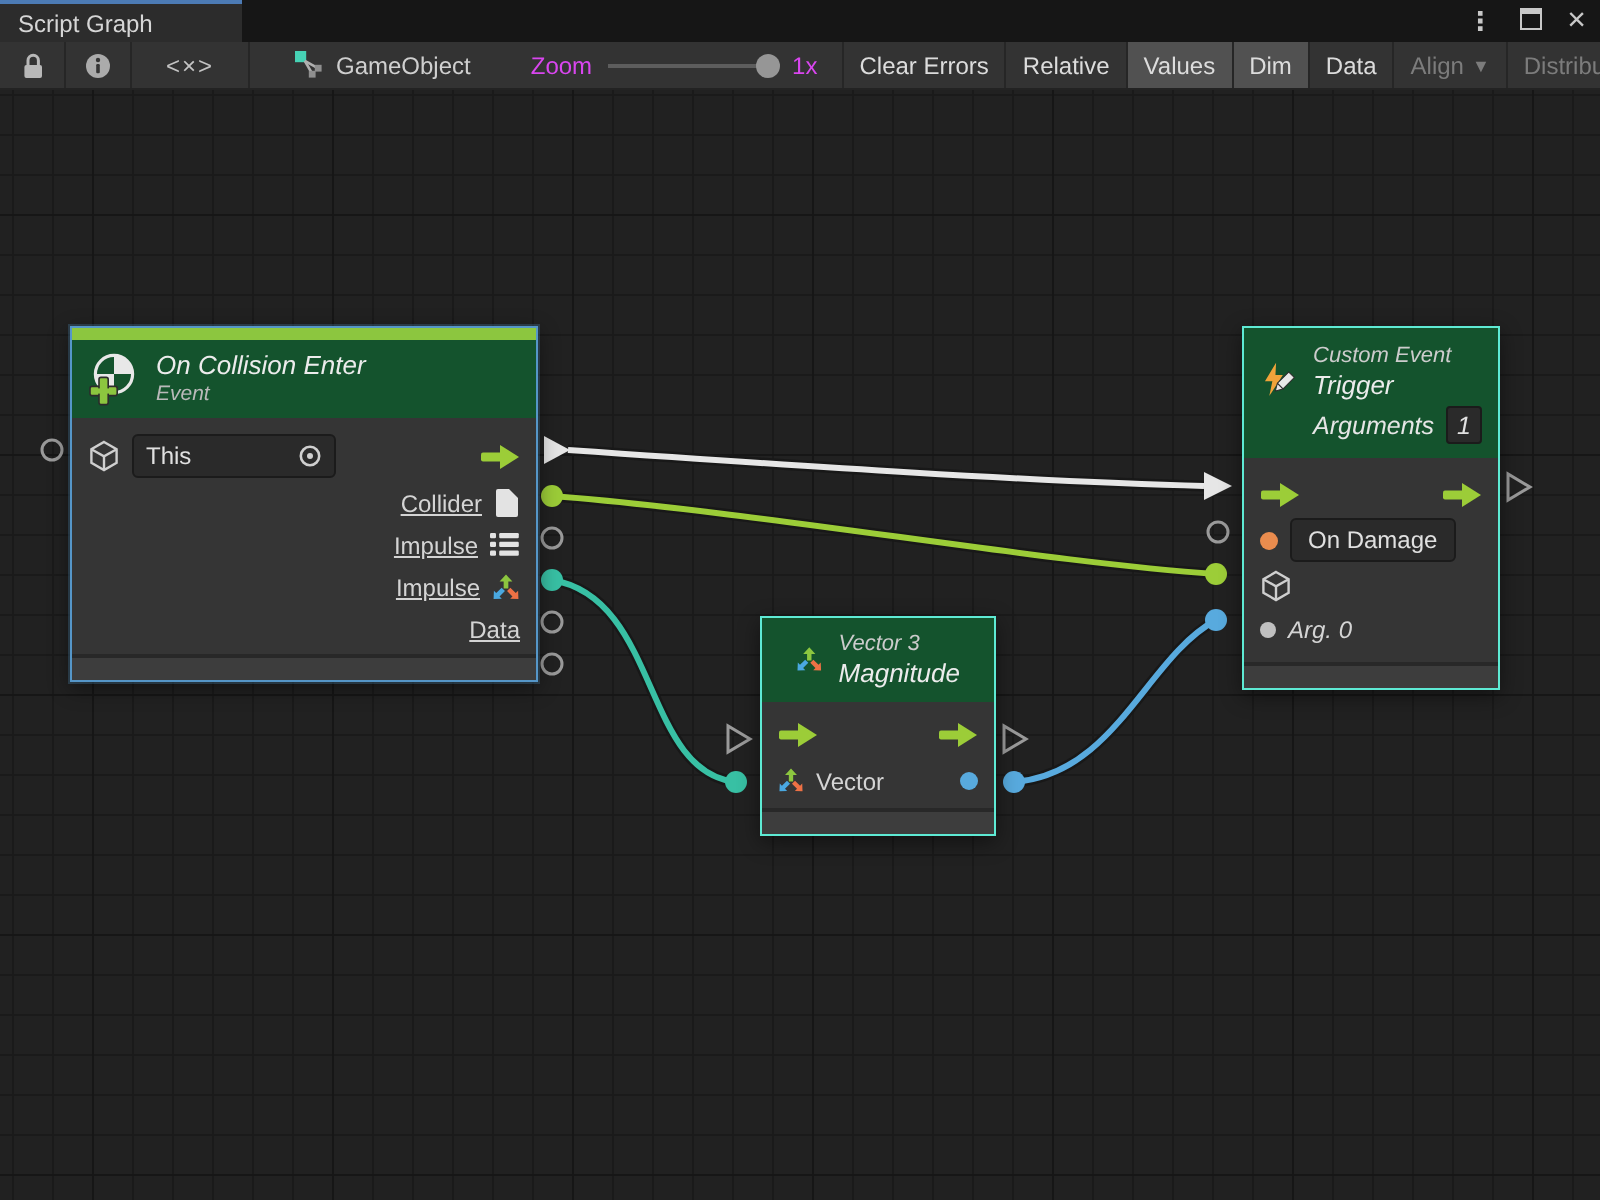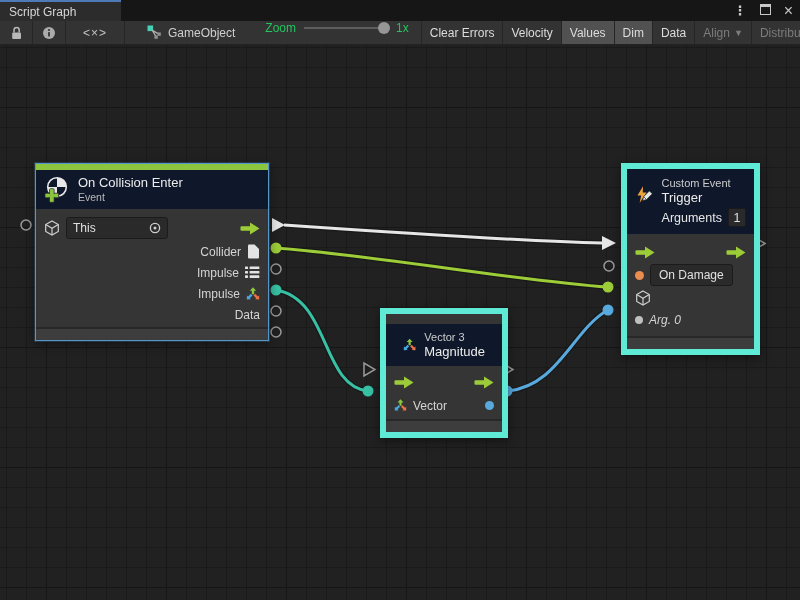--- a/index.html
+++ b/index.html
@@ -31,7 +31,7 @@
   .tbtn.active{background:#515151;}
   .tbtn.disabled{color:#7c7c7c;}
   .tgt-group{display:flex;align-items:center;gap:6px;padding:0 10px;margin-left:12px;color:#cfcfcf;}
-  .zoom-group{display:flex;align-items:flex-start;gap:8px;padding:0 6px;margin-left:14px;color:#22c55e;}
+  .zoom-group{display:flex;align-items:center;gap:8px;padding:0 6px;margin-left:14px;color:#d946ef;}
   .slider{position:relative;width:84px;height:14px;}
   .slider .track{position:absolute;left:0;right:0;top:6px;height:2px;background:#5d5d5d;}
   .slider .handle{position:absolute;right:-2px;top:1px;width:12px;height:12px;border-radius:50%;background:#969696;}

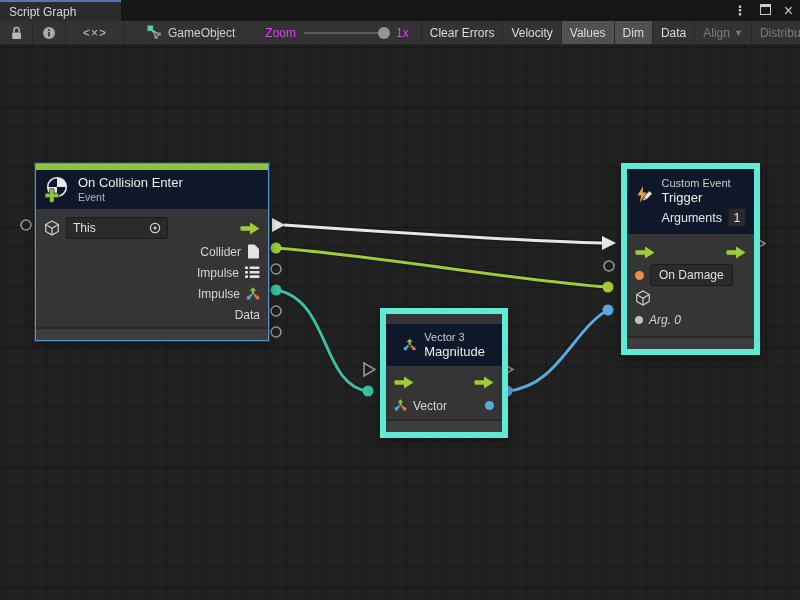--- a/index.html
+++ b/index.html
@@ -173,7 +173,7 @@
         <span>Clear Errors</span>
       </div>
     <div class="tbtn">
-        <span>Velocity</span>
+        <span>Relative</span>
       </div>
     <div class="tbtn active">
         <span>Values</span>

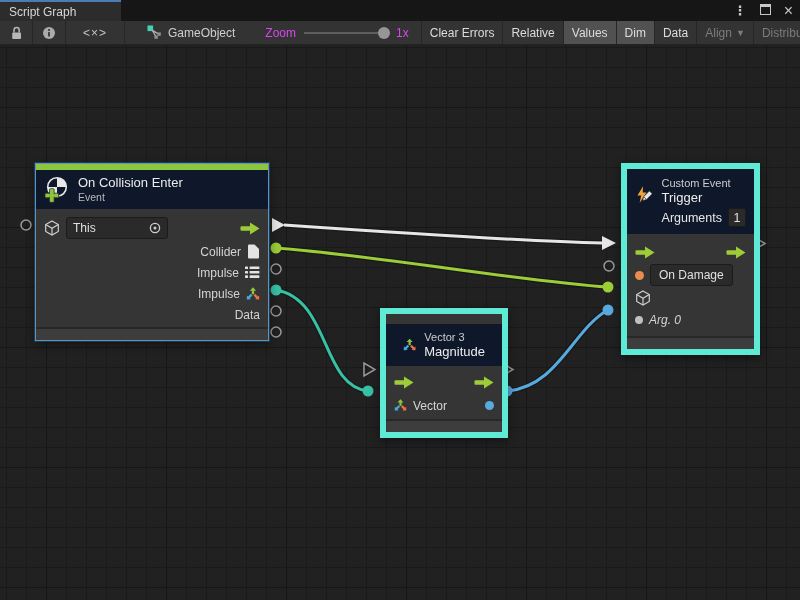--- a/index.html
+++ b/index.html
@@ -54,7 +54,7 @@
   .node{position:absolute;z-index:2;background:#353535;border:6px solid #5eead4;box-shadow:0 3px 10px rgba(0,0,0,.45);}
   .node.selected{border:1px solid var(--selection_blue,#5596c8);box-shadow:0 0 0 1px rgba(85,150,200,.25),0 3px 10px rgba(0,0,0,.45);}
   .color-bar{height:6px;background:var(--event_green,#8cc63f);}
-  .nhead{background:#0f172a;display:flex;align-items:center;gap:8px;padding:5px 8px;}
+  .nhead{background:#14532d;display:flex;align-items:center;gap:8px;padding:5px 8px;font-style:italic;}
   .ntitle{font-size:13px;color:#ececec;line-height:16px;}
   .nsub{font-size:10.5px;color:#b9b9b9;line-height:13px;}
   .ntype{font-size:11px;color:#cccccc;line-height:14px;}

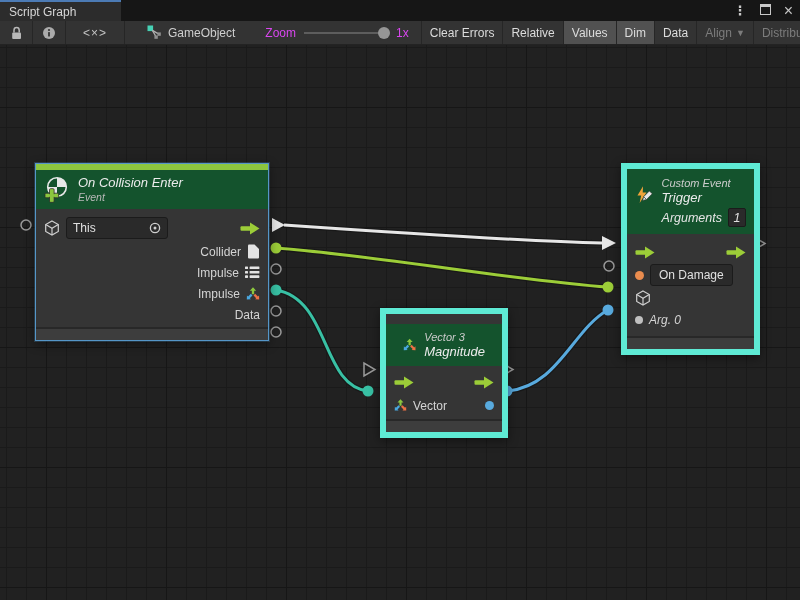--- a/index.html
+++ b/index.html
@@ -51,7 +51,7 @@
   }
   .wires{position:absolute;left:0;top:0;width:800px;height:600px;z-index:1;}
   
-  .node{position:absolute;z-index:2;background:#353535;border:6px solid #5eead4;box-shadow:0 3px 10px rgba(0,0,0,.45);}
+  .node{position:absolute;z-index:2;background:#353535;border:1px solid #5eead4;box-shadow:0 3px 10px rgba(0,0,0,.45);}
   .node.selected{border:1px solid var(--selection_blue,#5596c8);box-shadow:0 0 0 1px rgba(85,150,200,.25),0 3px 10px rgba(0,0,0,.45);}
   .color-bar{height:6px;background:var(--event_green,#8cc63f);}
   .nhead{background:#14532d;display:flex;align-items:center;gap:8px;padding:5px 8px;font-style:italic;}

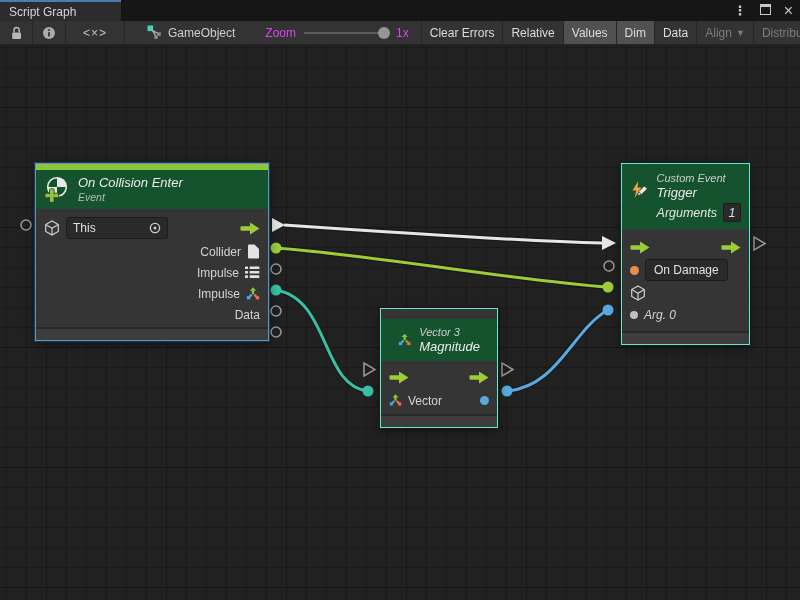--- a/index.html
+++ b/index.html
@@ -60,7 +60,7 @@
   .ntype{font-size:11px;color:#cccccc;line-height:14px;}
   .nbody{padding-top:6px;}
   .prow{height:21px;display:flex;align-items:center;gap:6px;padding:0 8px;color:#d4d4d4;}
-  .prow.out{justify-content:flex-end;}
+  .prow.out{justify-content:flex-end;text-decoration:underline;}
   .prow.this-row{height:26px;justify-content:space-between;}
   .prow.spread{justify-content:space-between;}
   .widget{

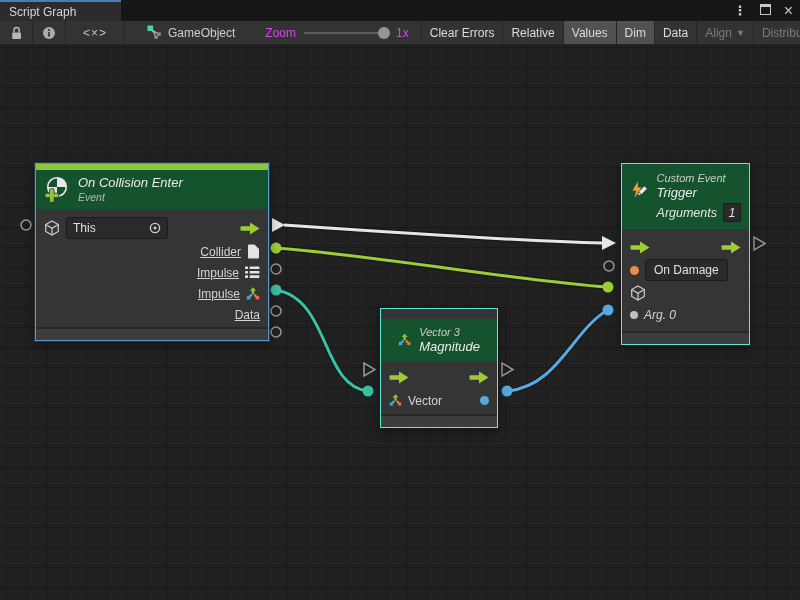--- a/index.html
+++ b/index.html
@@ -292,7 +292,7 @@
 </div>
 
 <div class="node" style="left:380px;top:308px;width:116px;">
-  <div class="nhead" style="padding:6px 17px;margin-top:10px;">
+  <div class="nhead" style="padding:6px 17px;">
     <svg width="26" height="26" viewBox="0 0 24 24">
         <use href="#sym-v3"></use>
       </svg>

